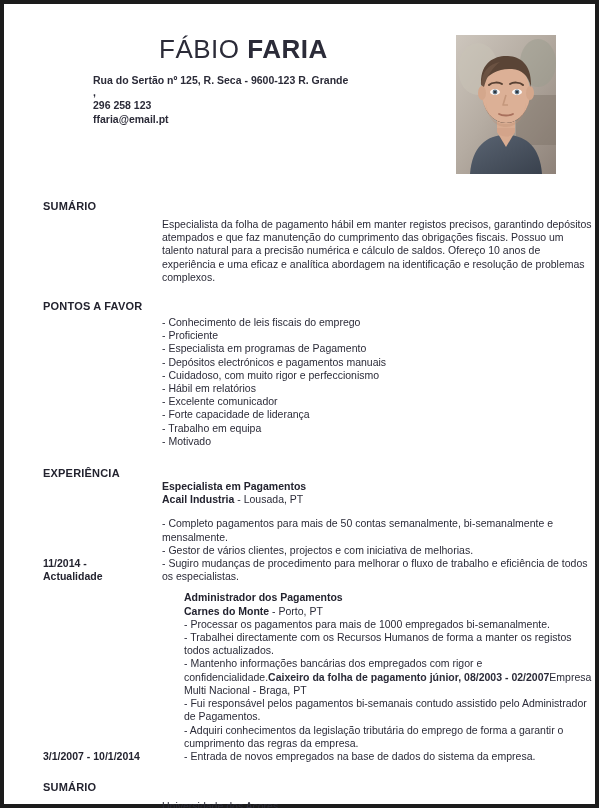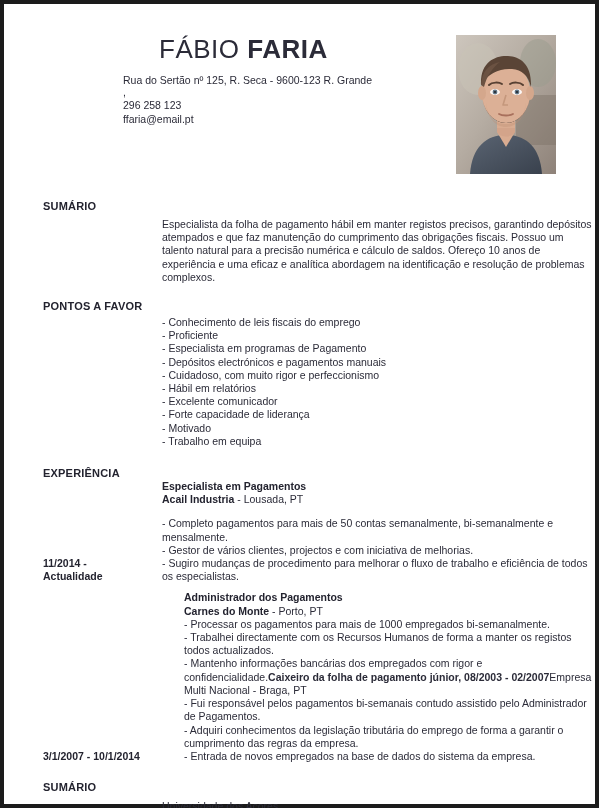--- a/index.html
+++ b/index.html
@@ -50,10 +50,11 @@
     font-weight: bold;
   }
   .contact {
-    margin-left: 119px;
+    margin-left: 89px;
     margin-top: 9px;
     font-size: 10.5px;
     line-height: 14px;
+    font-weight: bold;
   }
   .contact div {
     white-space: nowrap;

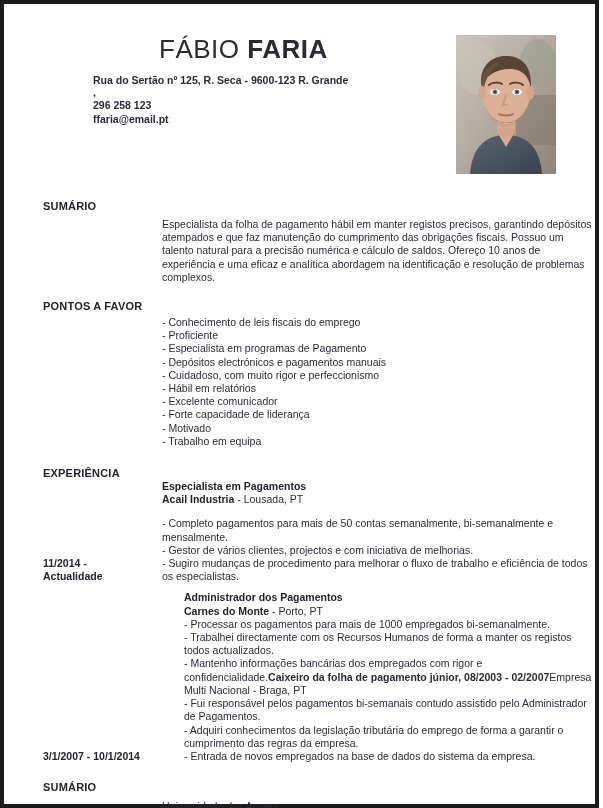--- a/index.html
+++ b/index.html
@@ -227,8 +227,8 @@
       <div>- Hábil em relatórios</div>
       <div>- Excelente comunicador</div>
       <div>- Forte capacidade de liderança</div>
+      <div>- Trabalho em equipa</div>
       <div>- Motivado</div>
-      <div>- Trabalho em equipa</div>
     </div>
   </div>
 

